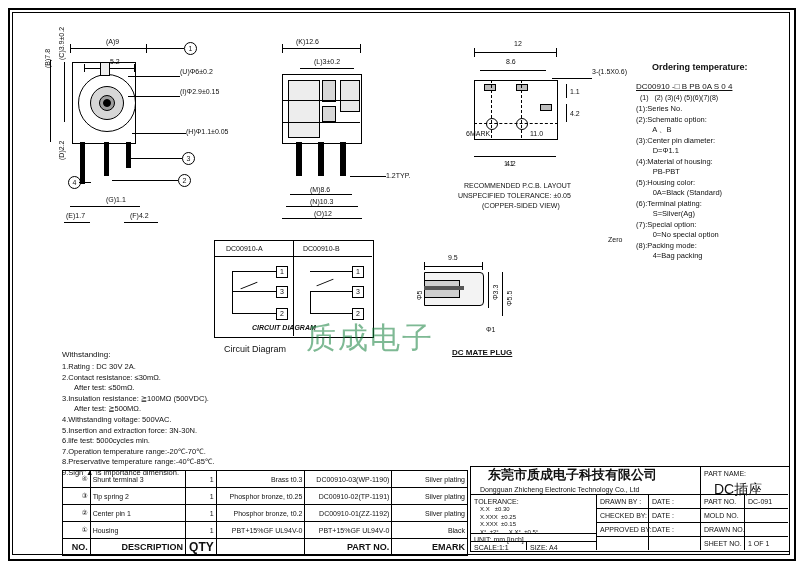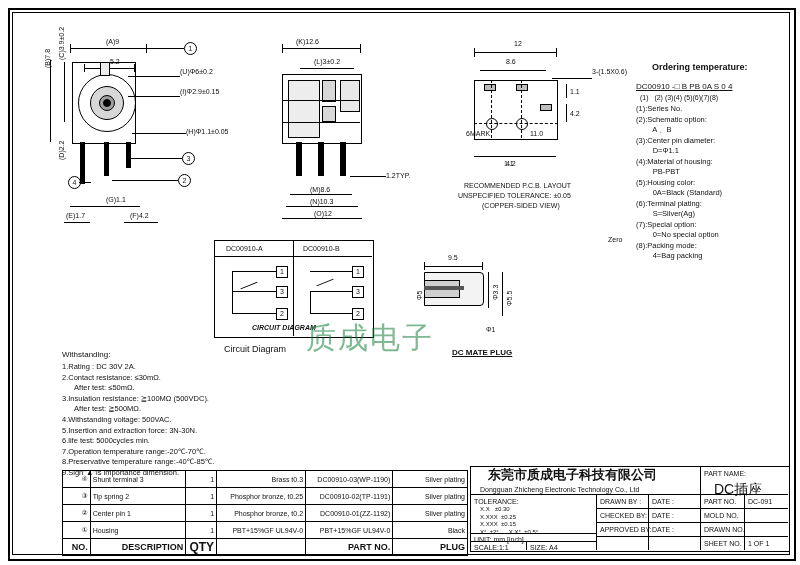--- a/index.html
+++ b/index.html
@@ -267,7 +267,7 @@
       <td class="center bold" style="width:26px;font-size:12px;">QTY</td>
       <td class="center bold" style="width:92px;font-size:9px;"></td>
       <td class="center bold" style="width:90px;font-size:9px;">PART NO.</td>
-      <td class="center bold" style="width:78px;font-size:9px;">PLUG</td>
+      <td class="center bold" style="width:78px;font-size:9px;">EMARK</td>
     </tr>
   </tbody>
     </table>

